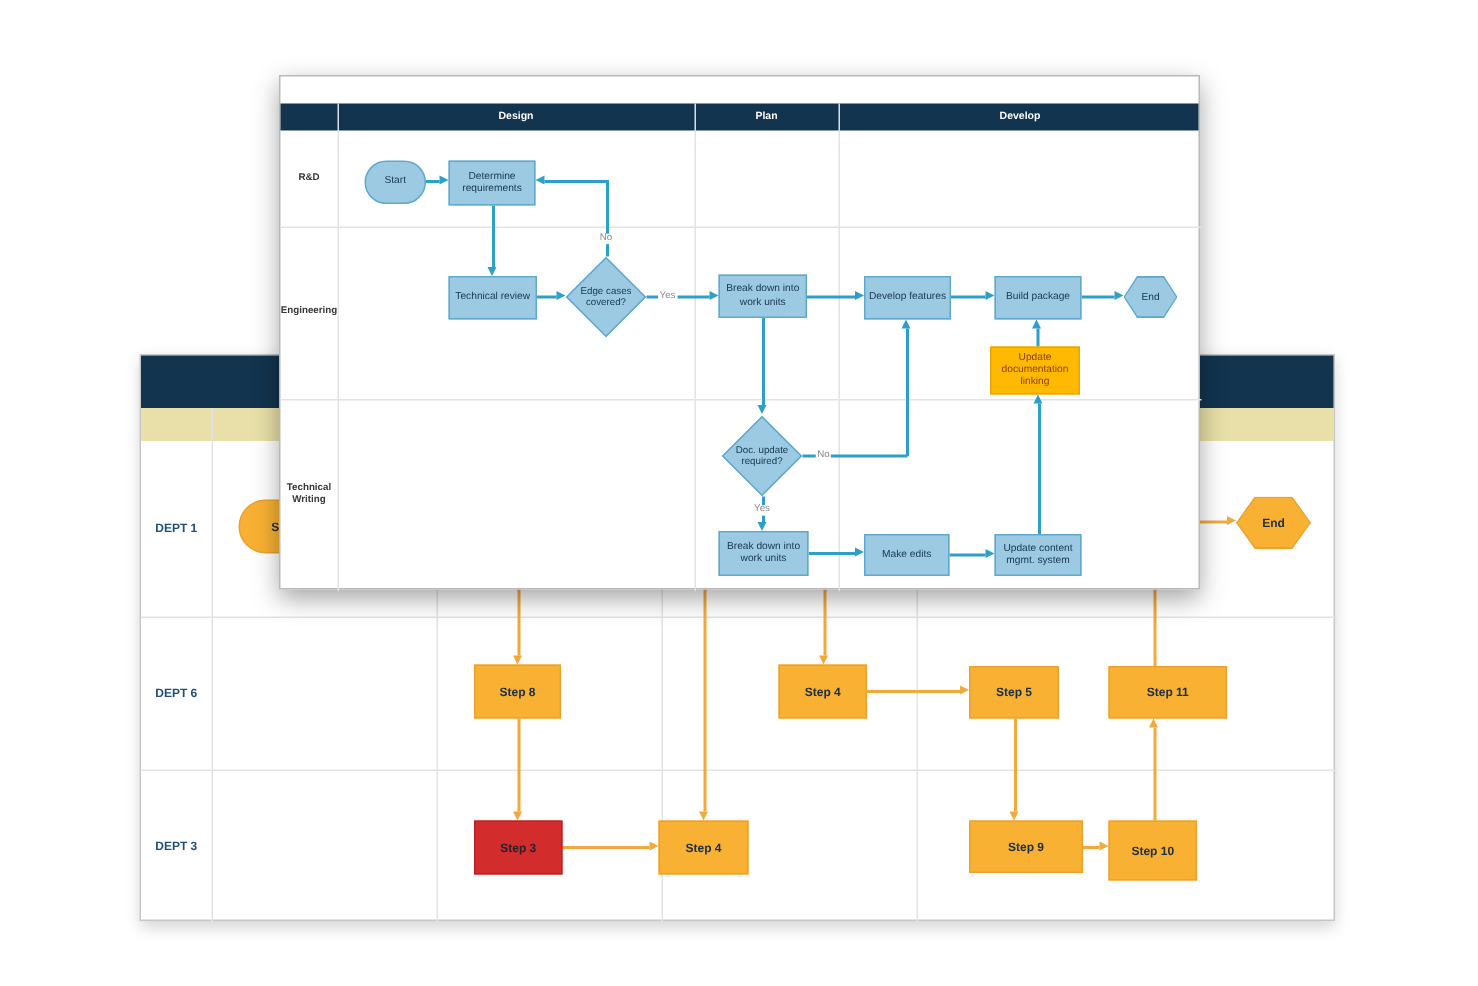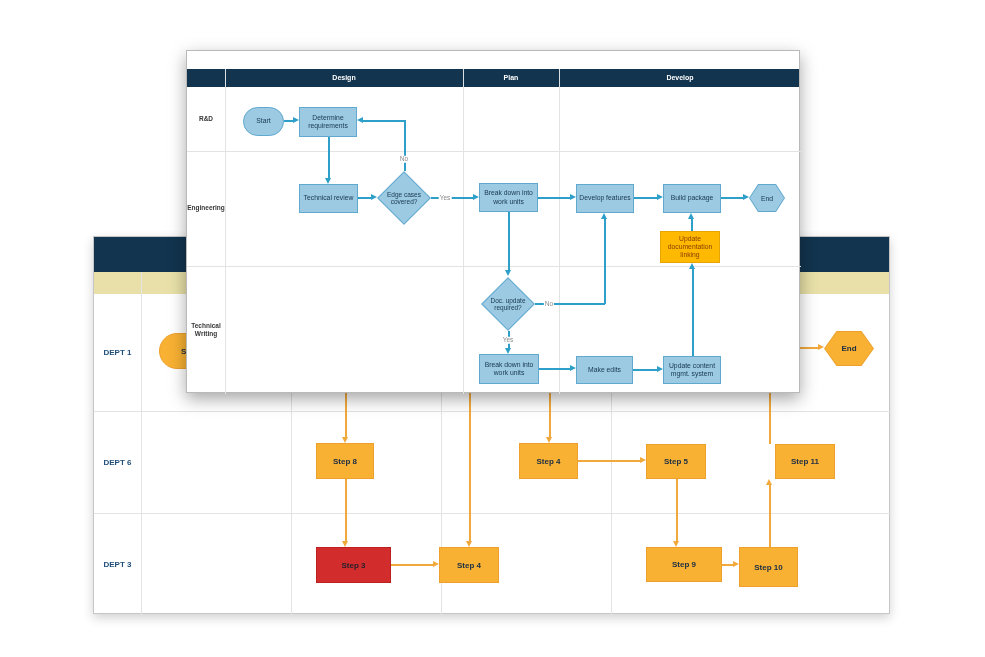--- a/index.html
+++ b/index.html
@@ -120,7 +120,7 @@
 
   <div class="node step" style="left:645px;top:310px;width:59px;height:40px">Step 10</div>
 
-  <div class="node step" style="left:681px;top:207px;width:60px;height:35px">Step 11</div>
+  <div class="node step" style="left:645px;top:207px;width:79px;height:35px">Step 11</div>
 
   <div class="hex" style="position:absolute;left:730px;top:94px;width:50px;height:35px;background:var(--step-border)">
     <div class="hex-in" style="background:var(--step-fill);font-weight:bold;font-size:8px;color:#203044">End</div>

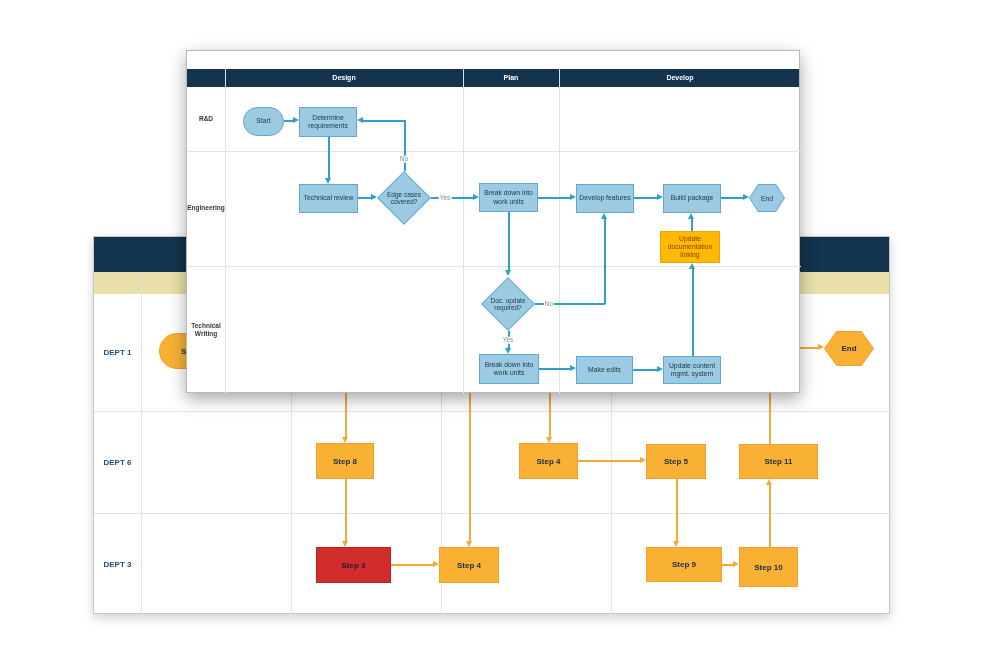--- a/index.html
+++ b/index.html
@@ -108,7 +108,7 @@
 
   <div class="node step" style="left:222px;top:206px;width:58px;height:36px">Step 8</div>
 
-  <div class="node redstep" style="left:222px;top:310px;width:75px;height:36px">Step 3</div>
+  <div class="node redstep" style="left:222px;top:310px;width:59px;height:36px">Step 3</div>
 
   <div class="node step" style="left:345px;top:310px;width:60px;height:36px">Step 4</div>
 

